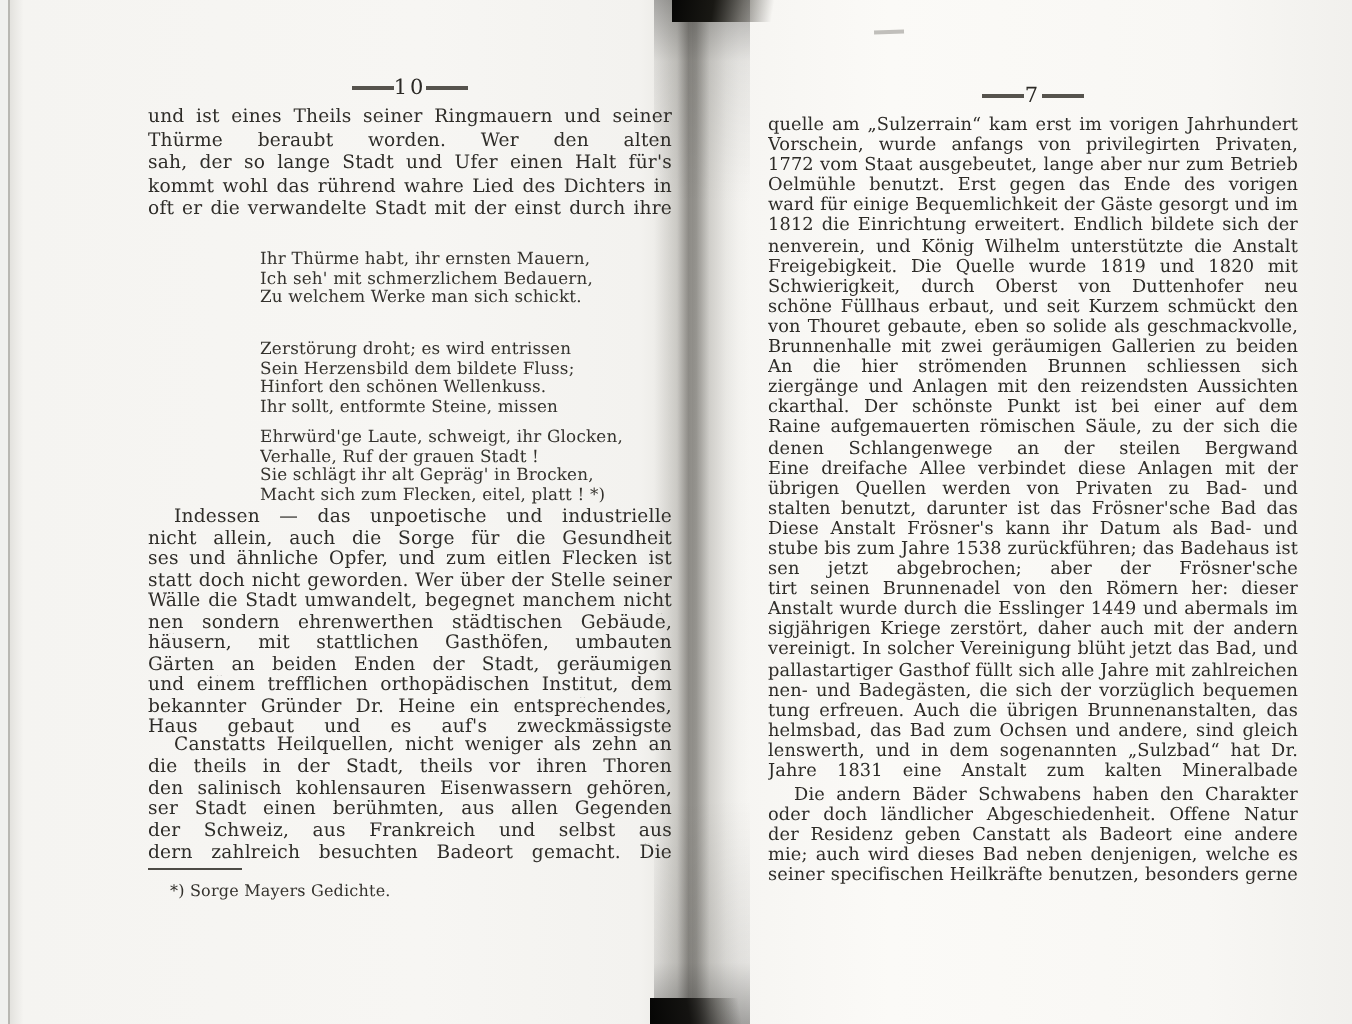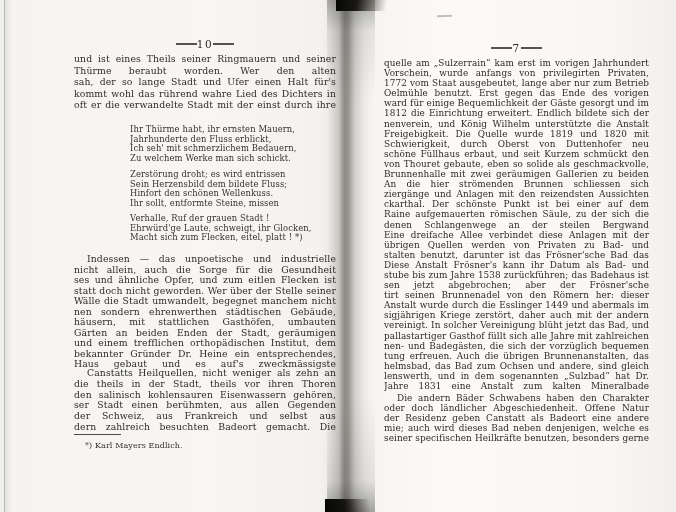--- a/index.html
+++ b/index.html
@@ -110,7 +110,6 @@
 
     <div class="poem-stanza" style="top:125px">
         <div class="tline">Ihr Thürme habt, ihr ernsten Mauern,</div>
-        <div class="tline">Jahrhunderte den Fluss erblickt,</div>
         <div class="tline">Ich seh' mit schmerzlichem Bedauern,</div>
         <div class="tline">Zu welchem Werke man sich schickt.</div>
       </div>

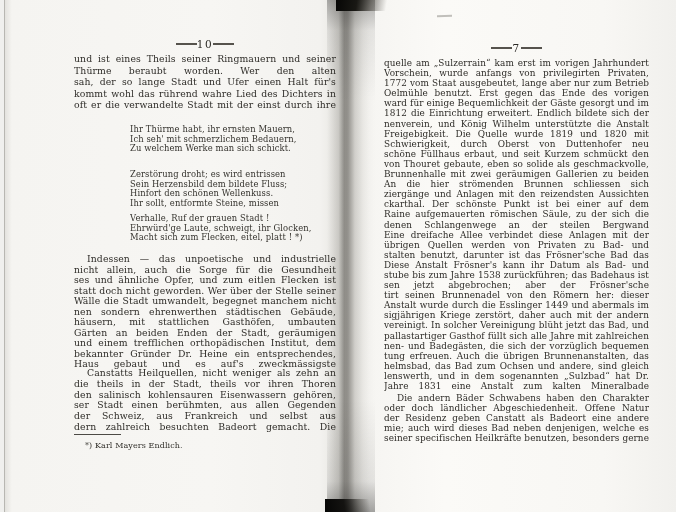--- a/index.html
+++ b/index.html
@@ -120,8 +120,8 @@
         <div class="tline">Ihr sollt, entformte Steine, missen</div>
       </div>
     <div class="poem-stanza" style="top:214px">
+        <div class="tline">Ehrwürd'ge Laute, schweigt, ihr Glocken,</div>
         <div class="tline">Verhalle, Ruf der grauen Stadt !</div>
-        <div class="tline">Ehrwürd'ge Laute, schweigt, ihr Glocken,</div>
         <div class="tline">Macht sich zum Flecken, eitel, platt ! *)</div>
       </div>
 

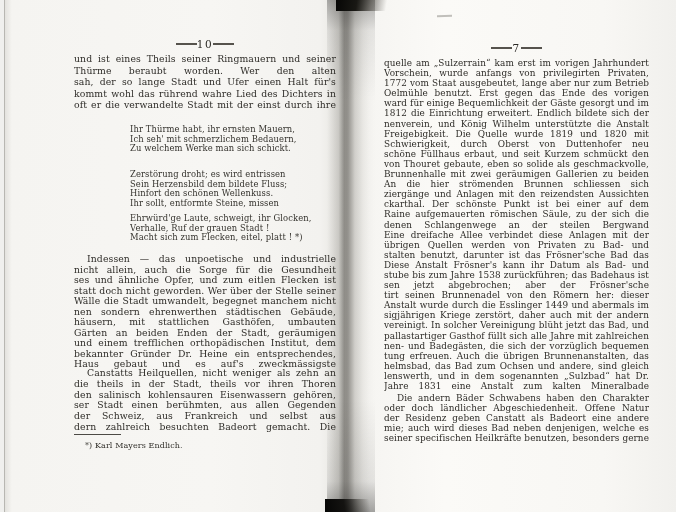--- a/index.html
+++ b/index.html
@@ -122,6 +122,7 @@
     <div class="poem-stanza" style="top:214px">
         <div class="tline">Ehrwürd'ge Laute, schweigt, ihr Glocken,</div>
         <div class="tline">Verhalle, Ruf der grauen Stadt !</div>
+        <div class="tline">Sie schlägt ihr alt Gepräg' in Brocken,</div>
         <div class="tline">Macht sich zum Flecken, eitel, platt ! *)</div>
       </div>
 

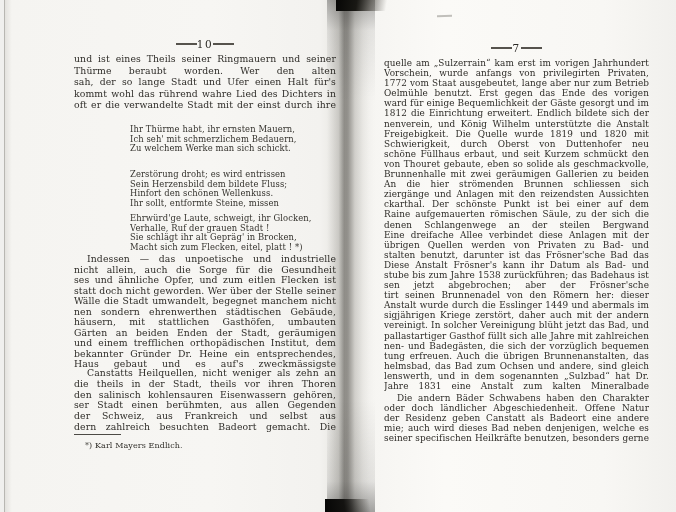--- a/index.html
+++ b/index.html
@@ -150,7 +150,7 @@
       </div>
 
     <div class="footnote-rule"></div>
-    <div class="footnote">*) Karl Mayers Endlich.</div>
+    <div class="footnote">*) Sorge Mayers Gedichte.</div>
   </div>
 
   <div class="page right">

